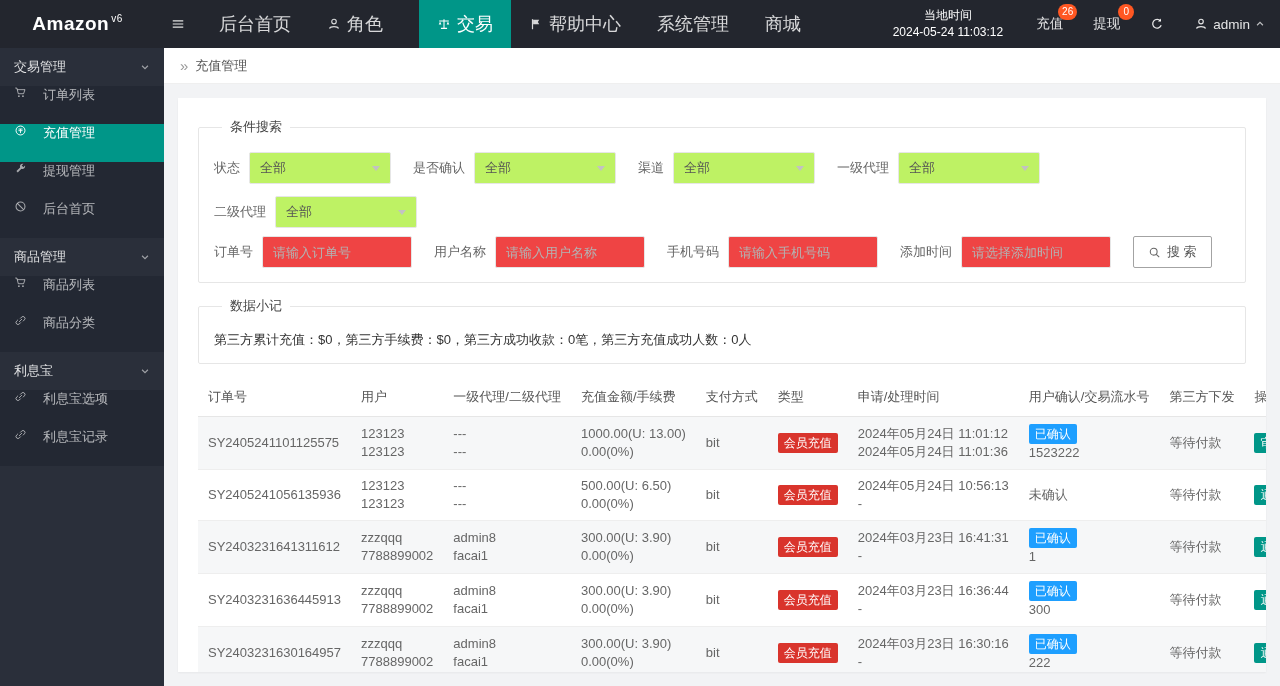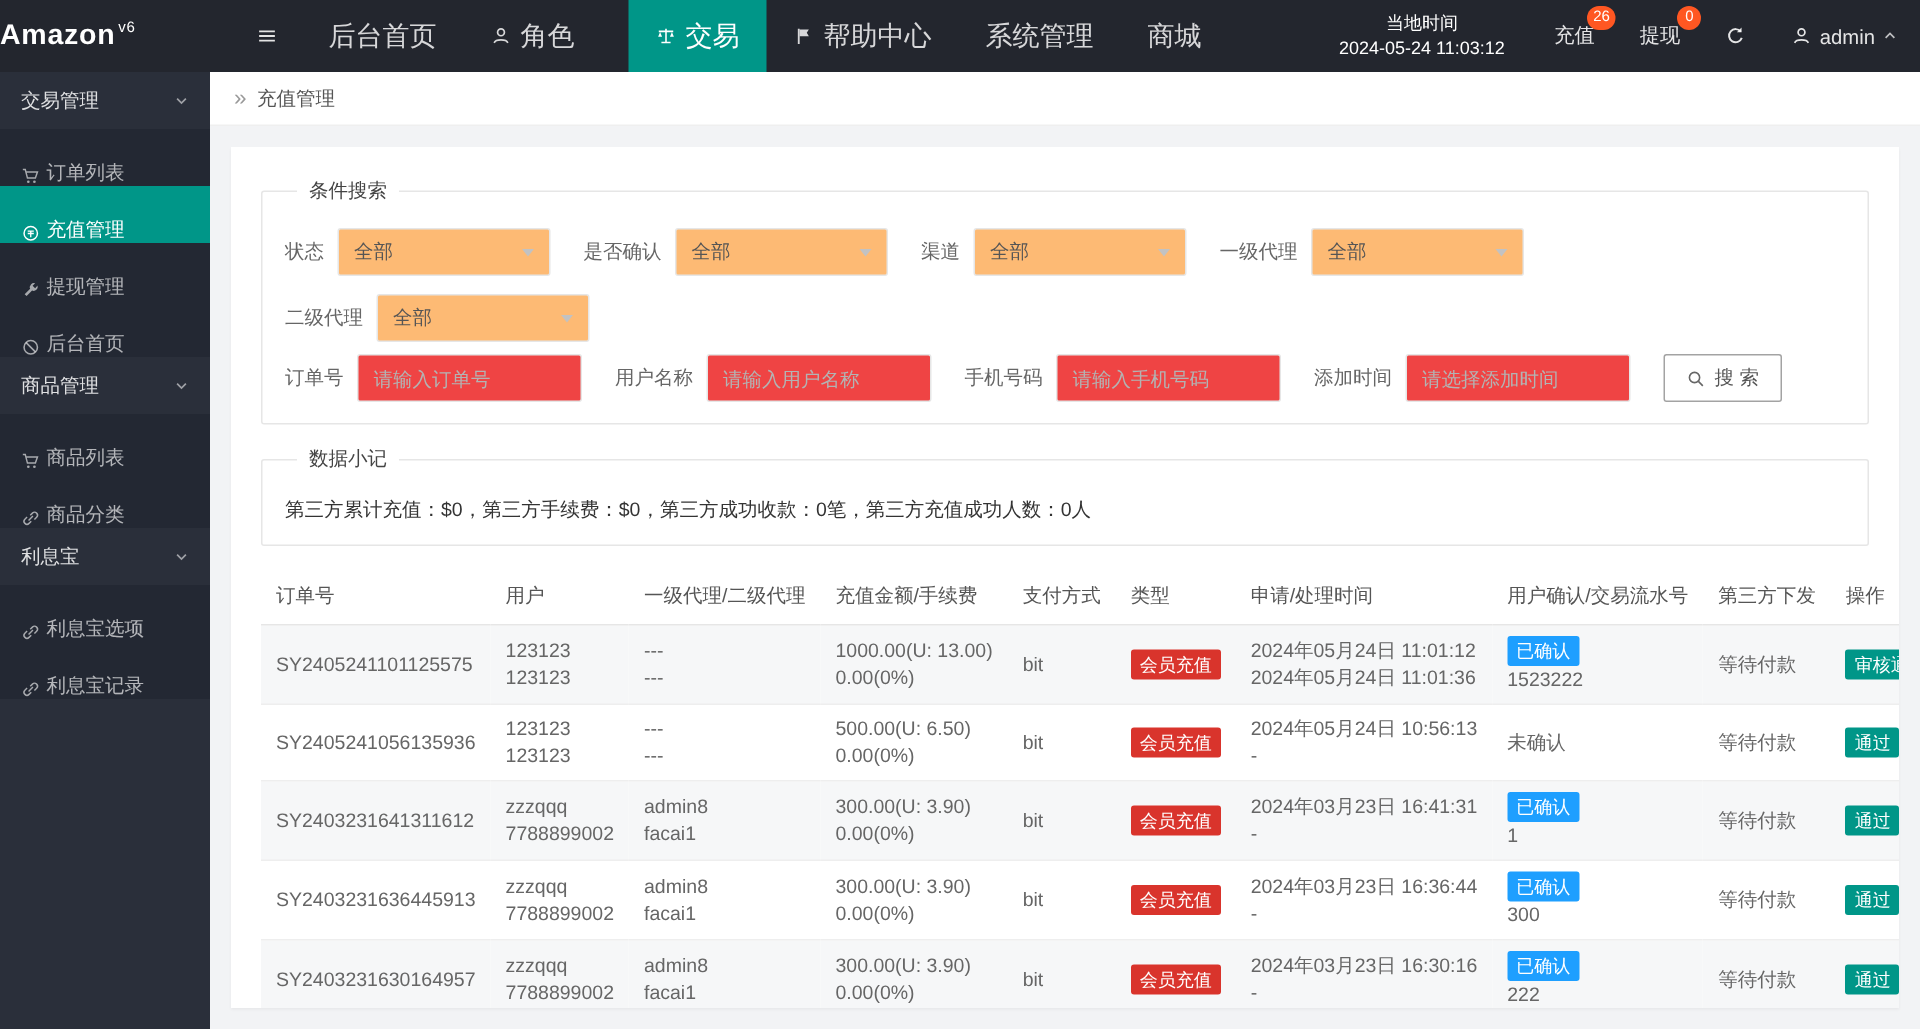--- a/index.html
+++ b/index.html
@@ -10,7 +10,7 @@
 
   
   .topbar { height:48px; background:#23262e; display:flex; align-items:stretch; color:#fff; }
-  .logo { width:155px; display:flex; align-items:center; 
+  .logo { width:155px; display:flex; align-items:center; justify-content:center;
     font-size:19px; font-weight:bold; letter-spacing:.5px; cursor:pointer; }
   .logo sup { font-size:10px; font-weight:normal; position:relative; top:-6px; margin-left:2px; }
   .hamburger { width:46px; display:flex; align-items:center; justify-content:center; color:#e3e3e3; cursor:pointer; }

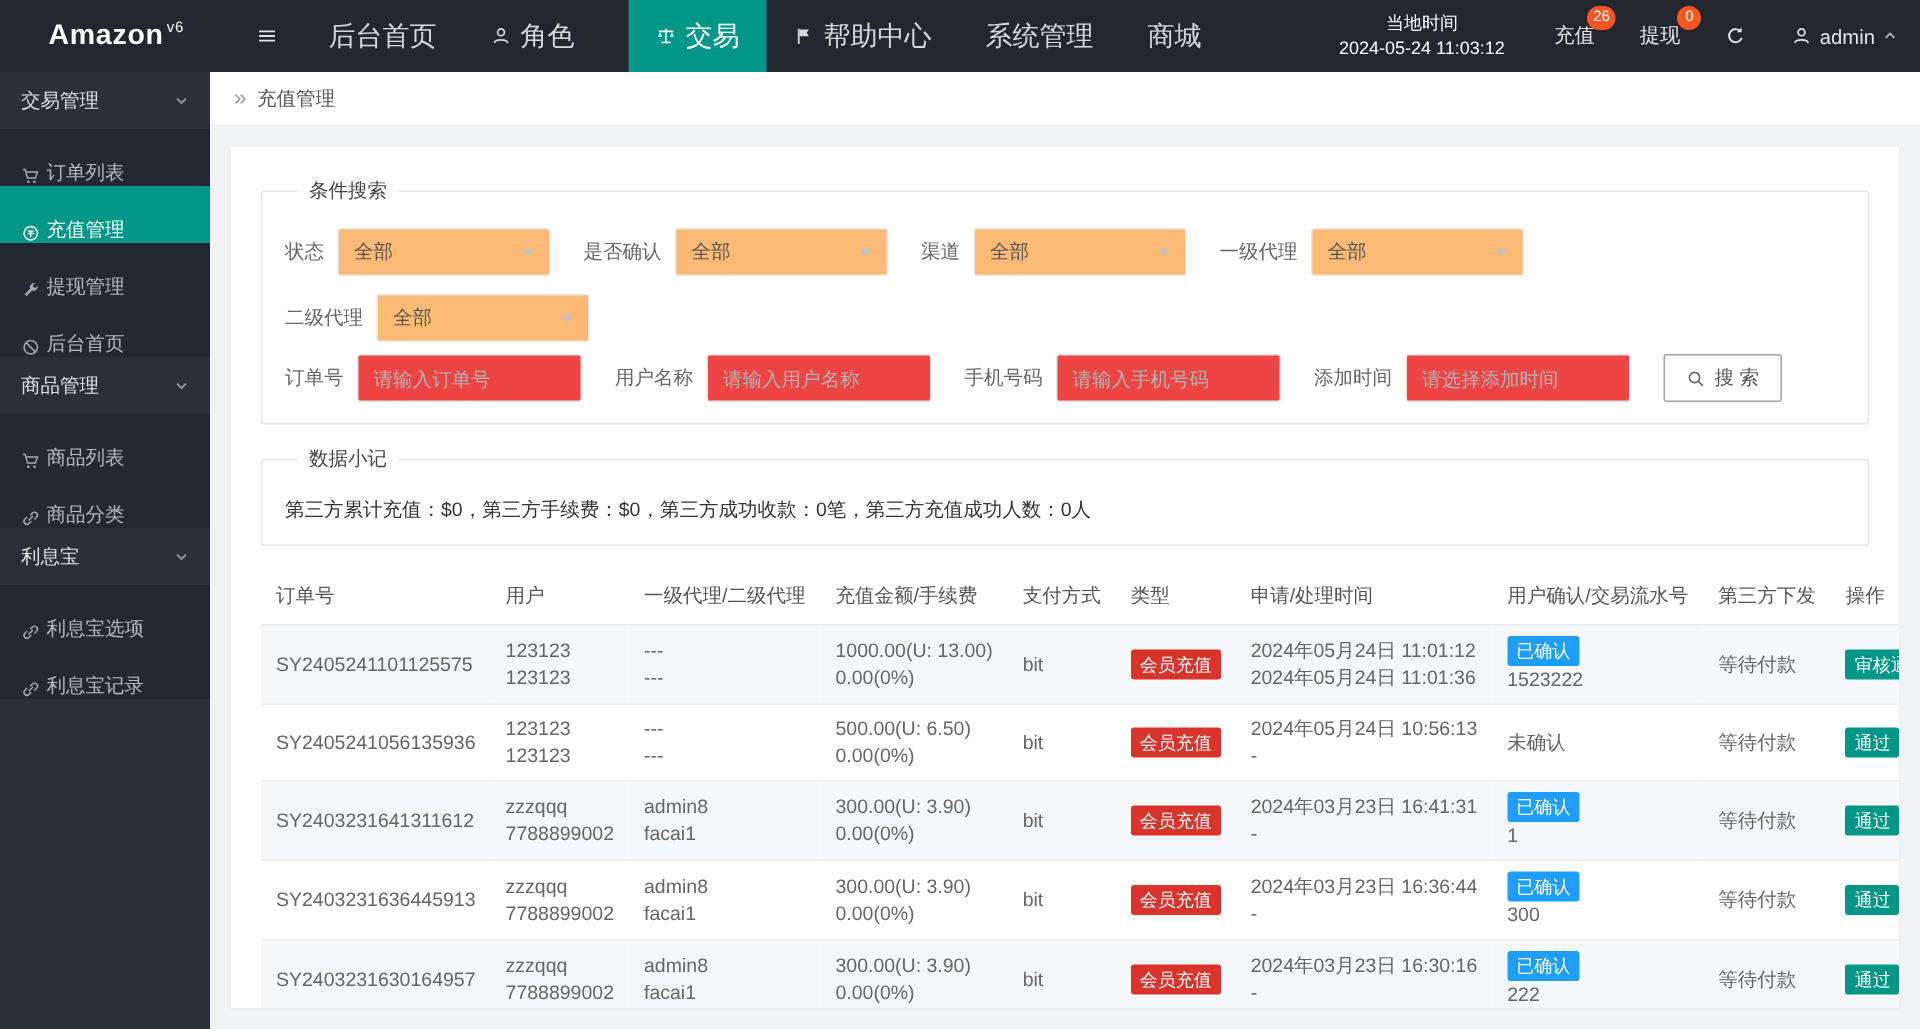--- a/index.html
+++ b/index.html
@@ -30,7 +30,7 @@
 
   
   .layout { display:flex; height:638px; }
-  .sidebar { width:140px; background:#2a2f3a; overflow:hidden; flex:none; }
+  .sidebar { width:164px; background:#2a2f3a; overflow:hidden; flex:none; }
   .side-group-header { height:38px; display:flex; align-items:center; justify-content:space-between;
     padding:0 14px; color:rgba(255,255,255,.85); cursor:pointer; }
   .side-group-header .icon { width:10px; height:10px; color:rgba(255,255,255,.55); }

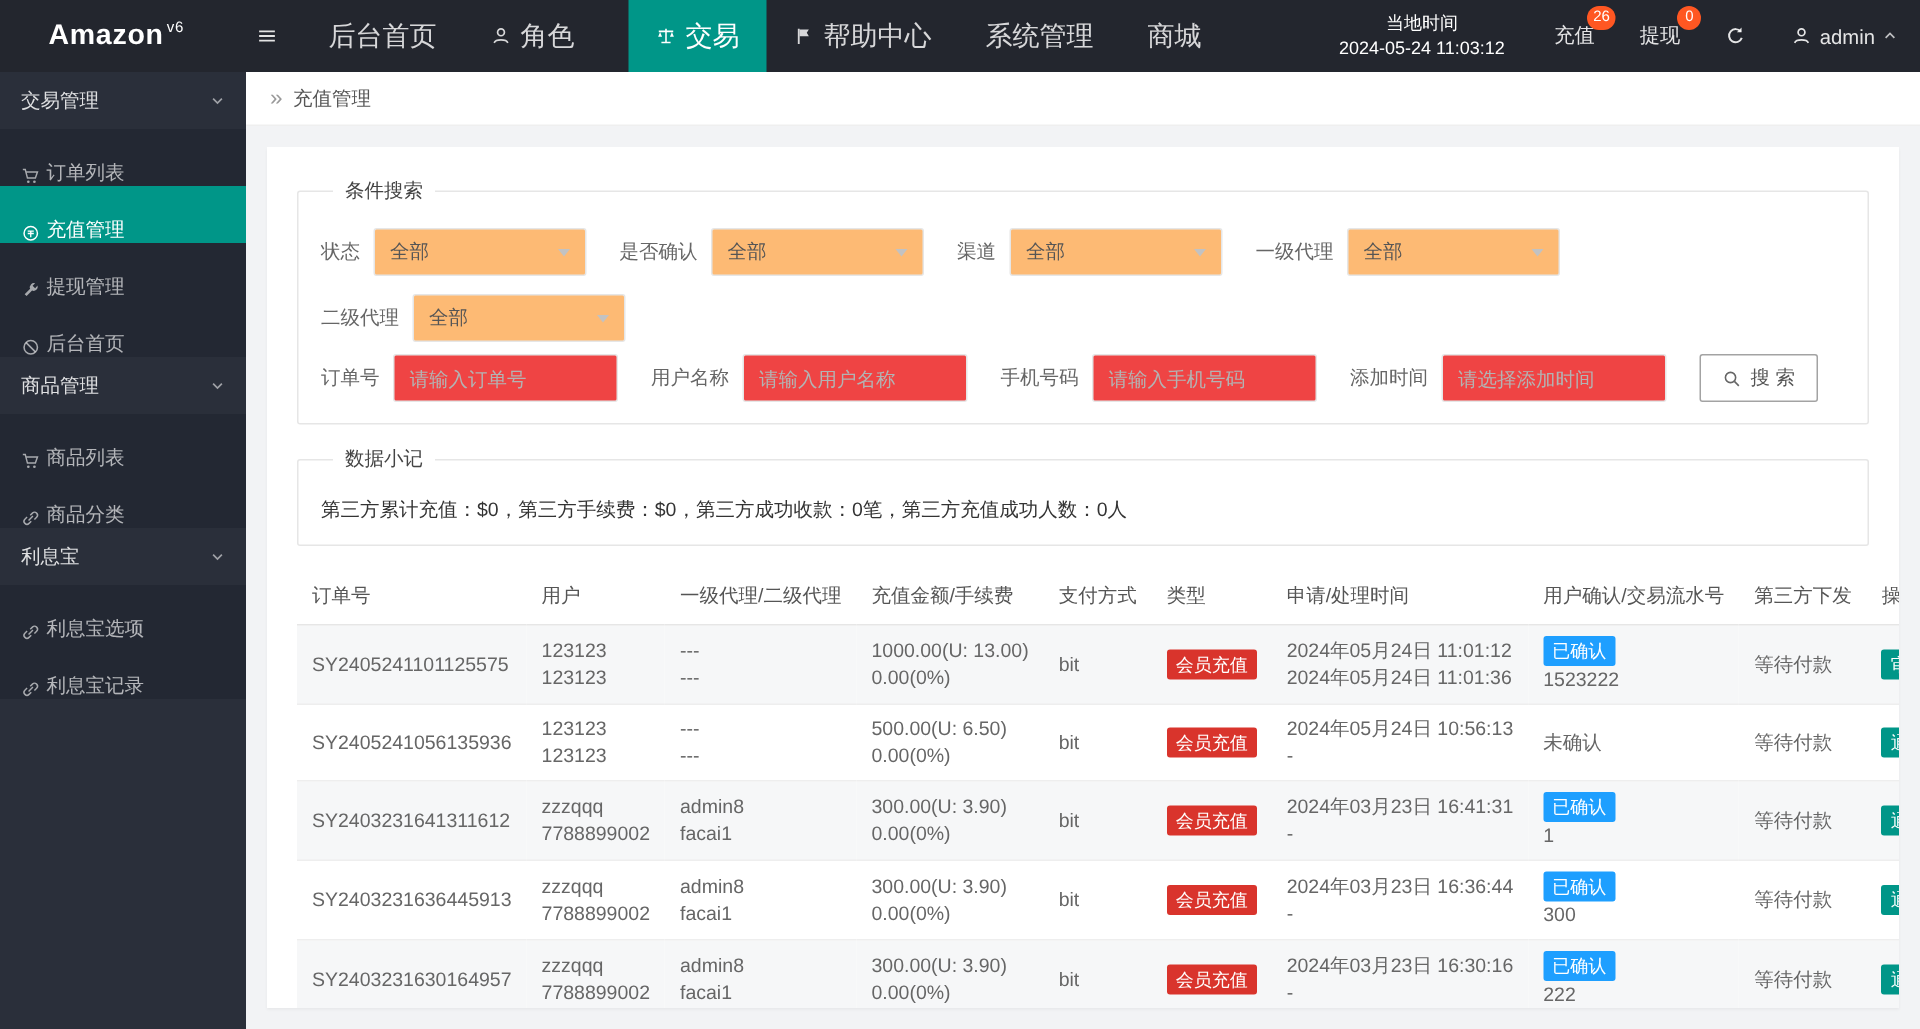--- a/index.html
+++ b/index.html
@@ -34,7 +34,7 @@
   .side-group-header { height:38px; display:flex; align-items:center; justify-content:space-between;
     padding:0 14px; color:rgba(255,255,255,.85); cursor:pointer; }
   .side-group-header .icon { width:10px; height:10px; color:rgba(255,255,255,.55); }
-  .side-item { height:38px; display:flex; align-items:flex-end; gap:4px; padding:0 14px;
+  .side-item { height:38px; display:flex; align-items:flex-start; gap:16px; padding:0 14px;
     background:#232833; color:rgba(255,255,255,.66); cursor:pointer; }
   .side-item .icon { width:13px; height:13px; color:rgba(255,255,255,.6); }
   .side-item.active { background:var(--accent,#009688); color:#fff; }

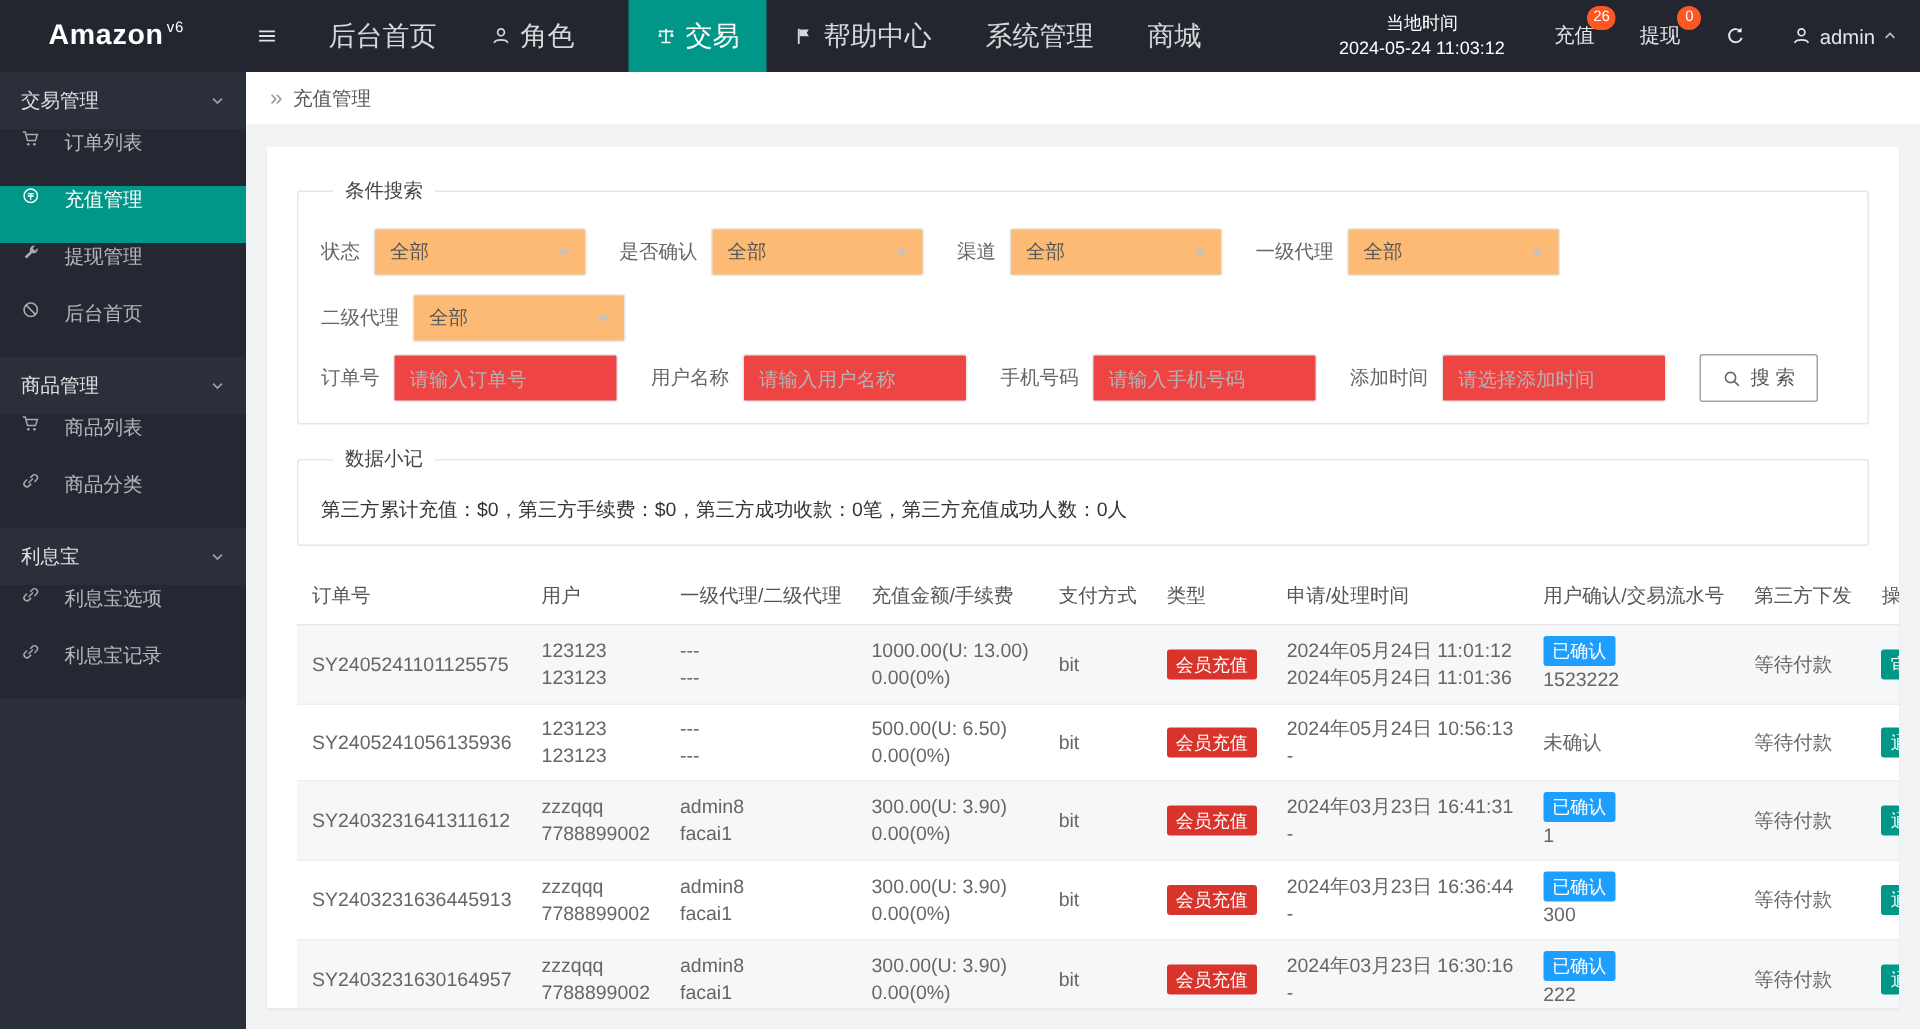--- a/index.html
+++ b/index.html
@@ -54,7 +54,7 @@
   .form-row { display:flex; align-items:flex-start; flex-wrap:wrap; gap:12px 22px; margin-top:8px; }
   .form-group { display:flex; align-items:center; gap:9px; }
   .form-label { color:#666; white-space:nowrap; }
-  .select-box { width:142px; height:32px; border:1px solid #e6e6e6; border-radius:2px; background:#fdba74;
+  .select-box { width:142px; height:32px; border:1px solid #e6e6e6; border-radius:2px; background:#bef264;
     display:flex; align-items:center; justify-content:space-between; padding:0 10px; color:#555; cursor:pointer; }
   .select-caret { width:0; height:0; border-left:4px solid transparent; border-right:4px solid transparent;
     border-top:5px solid #c2c2c2; }

